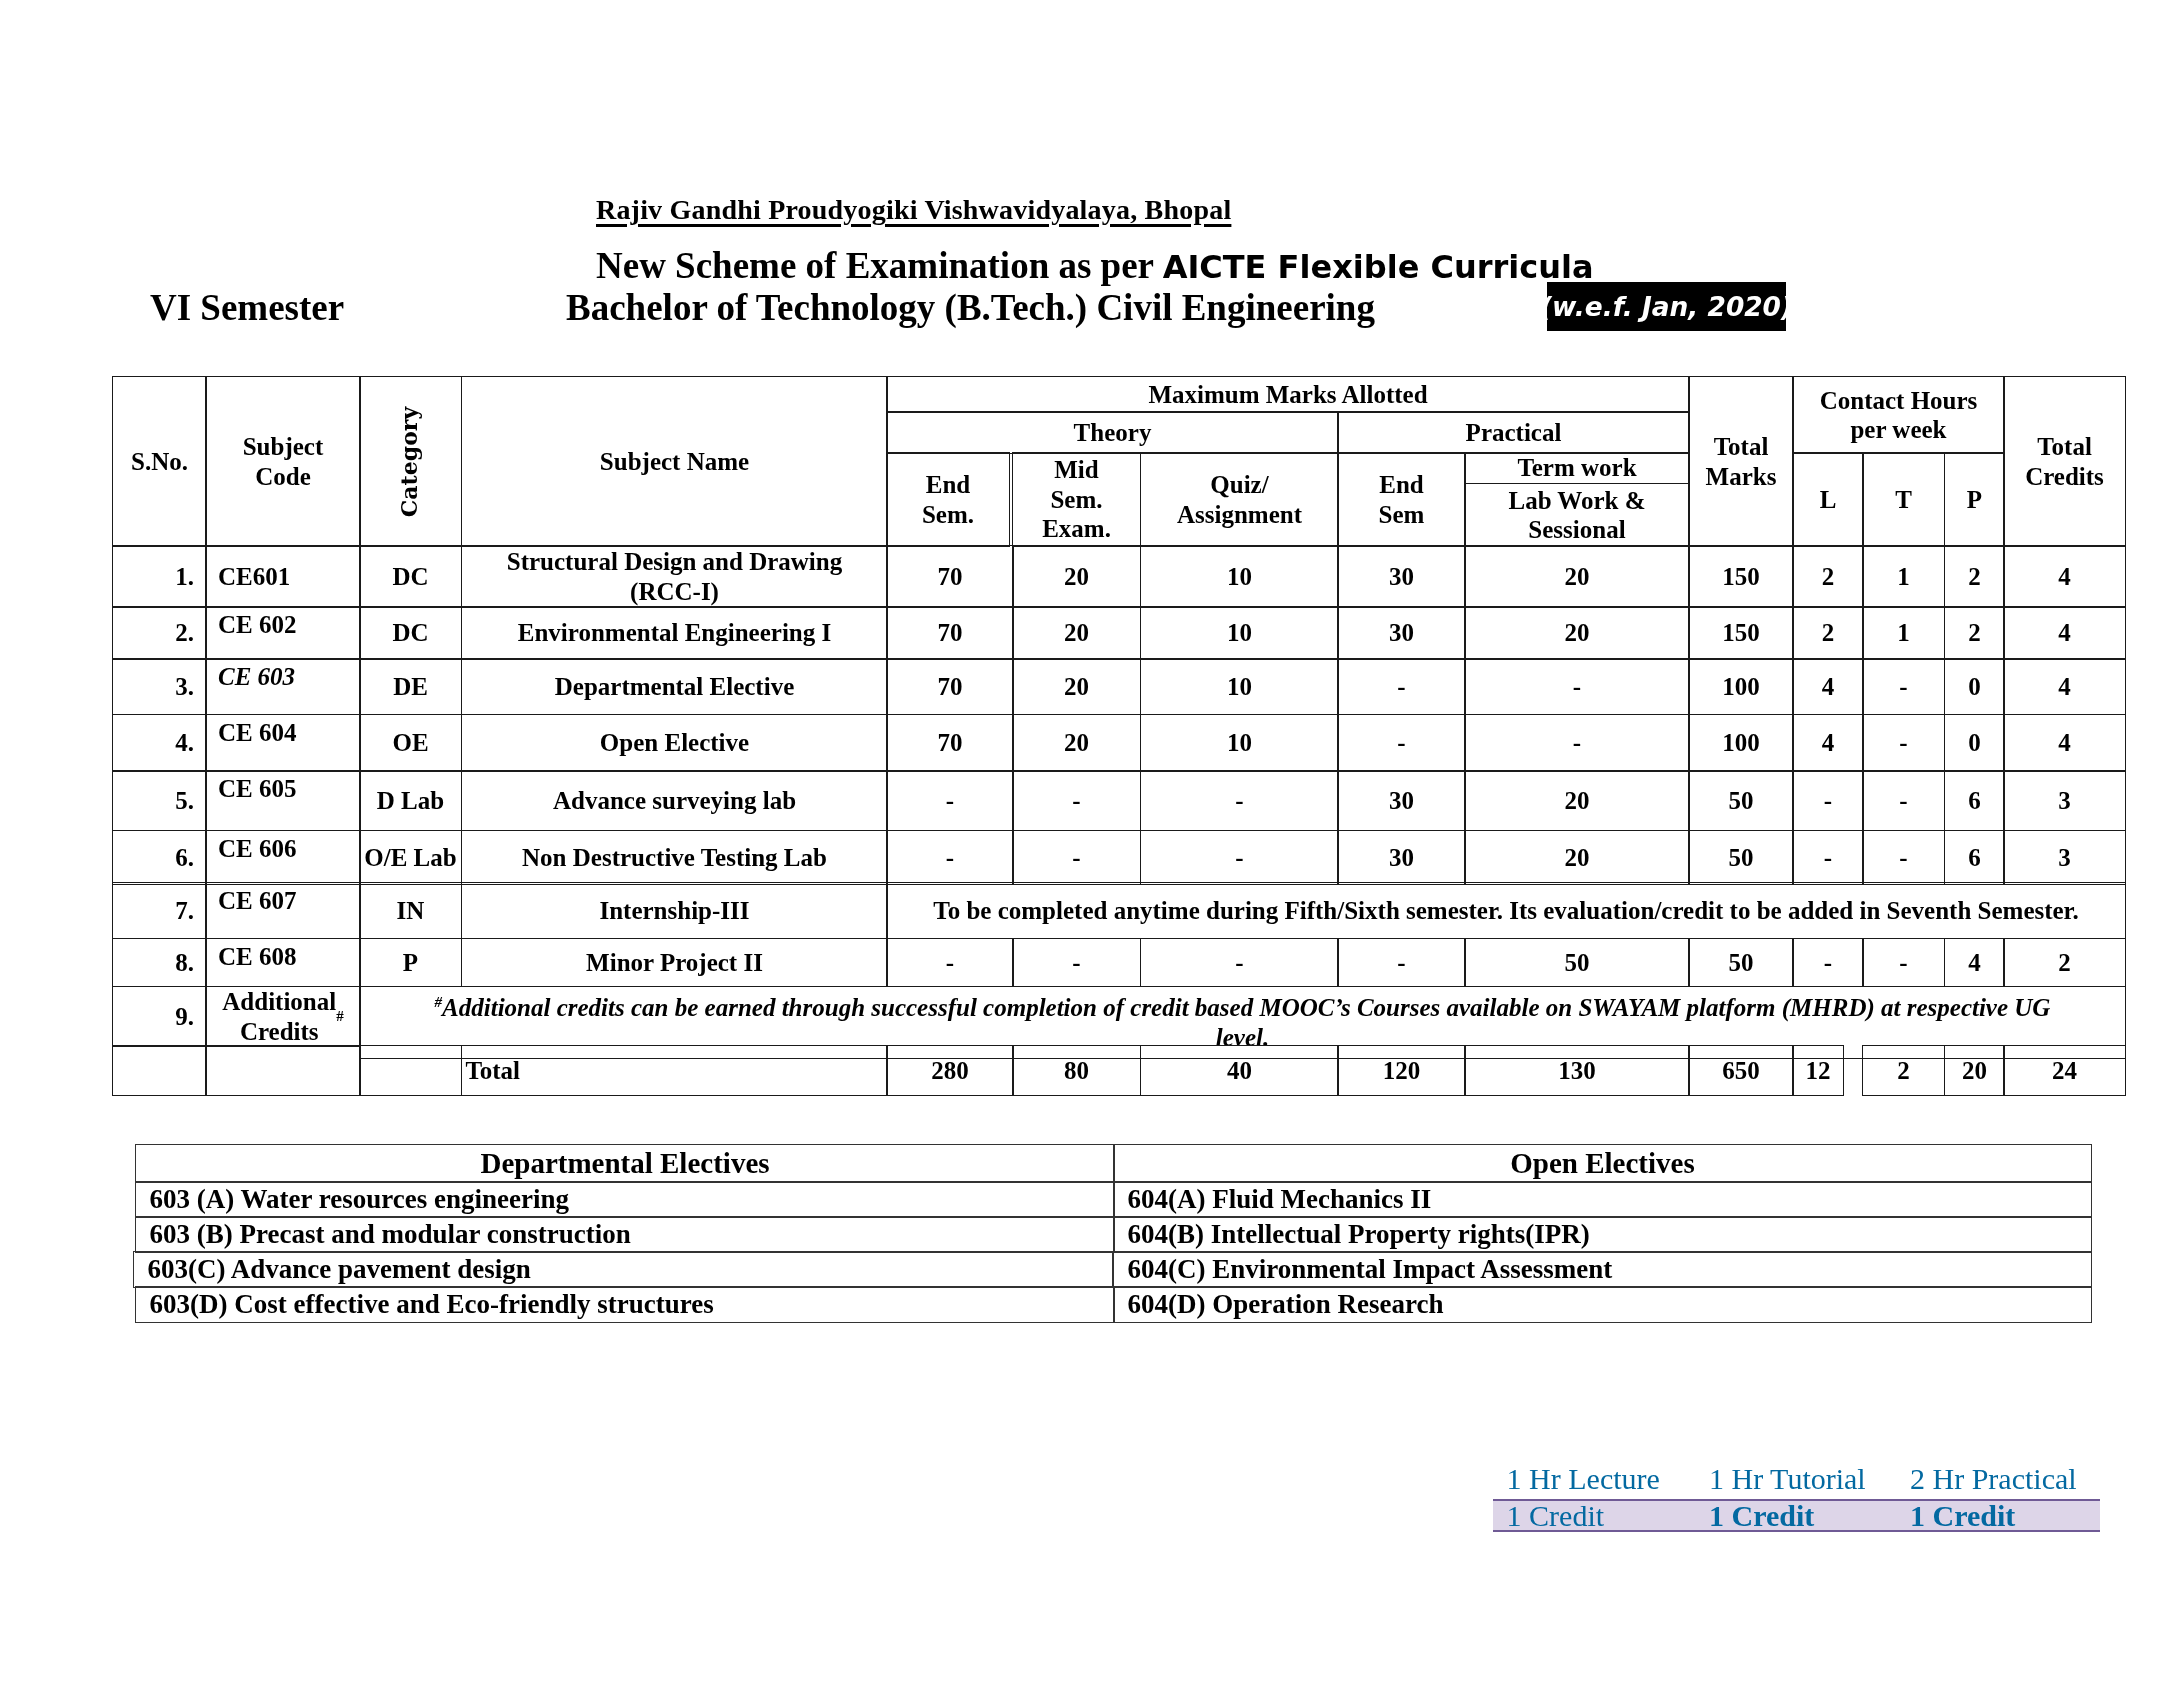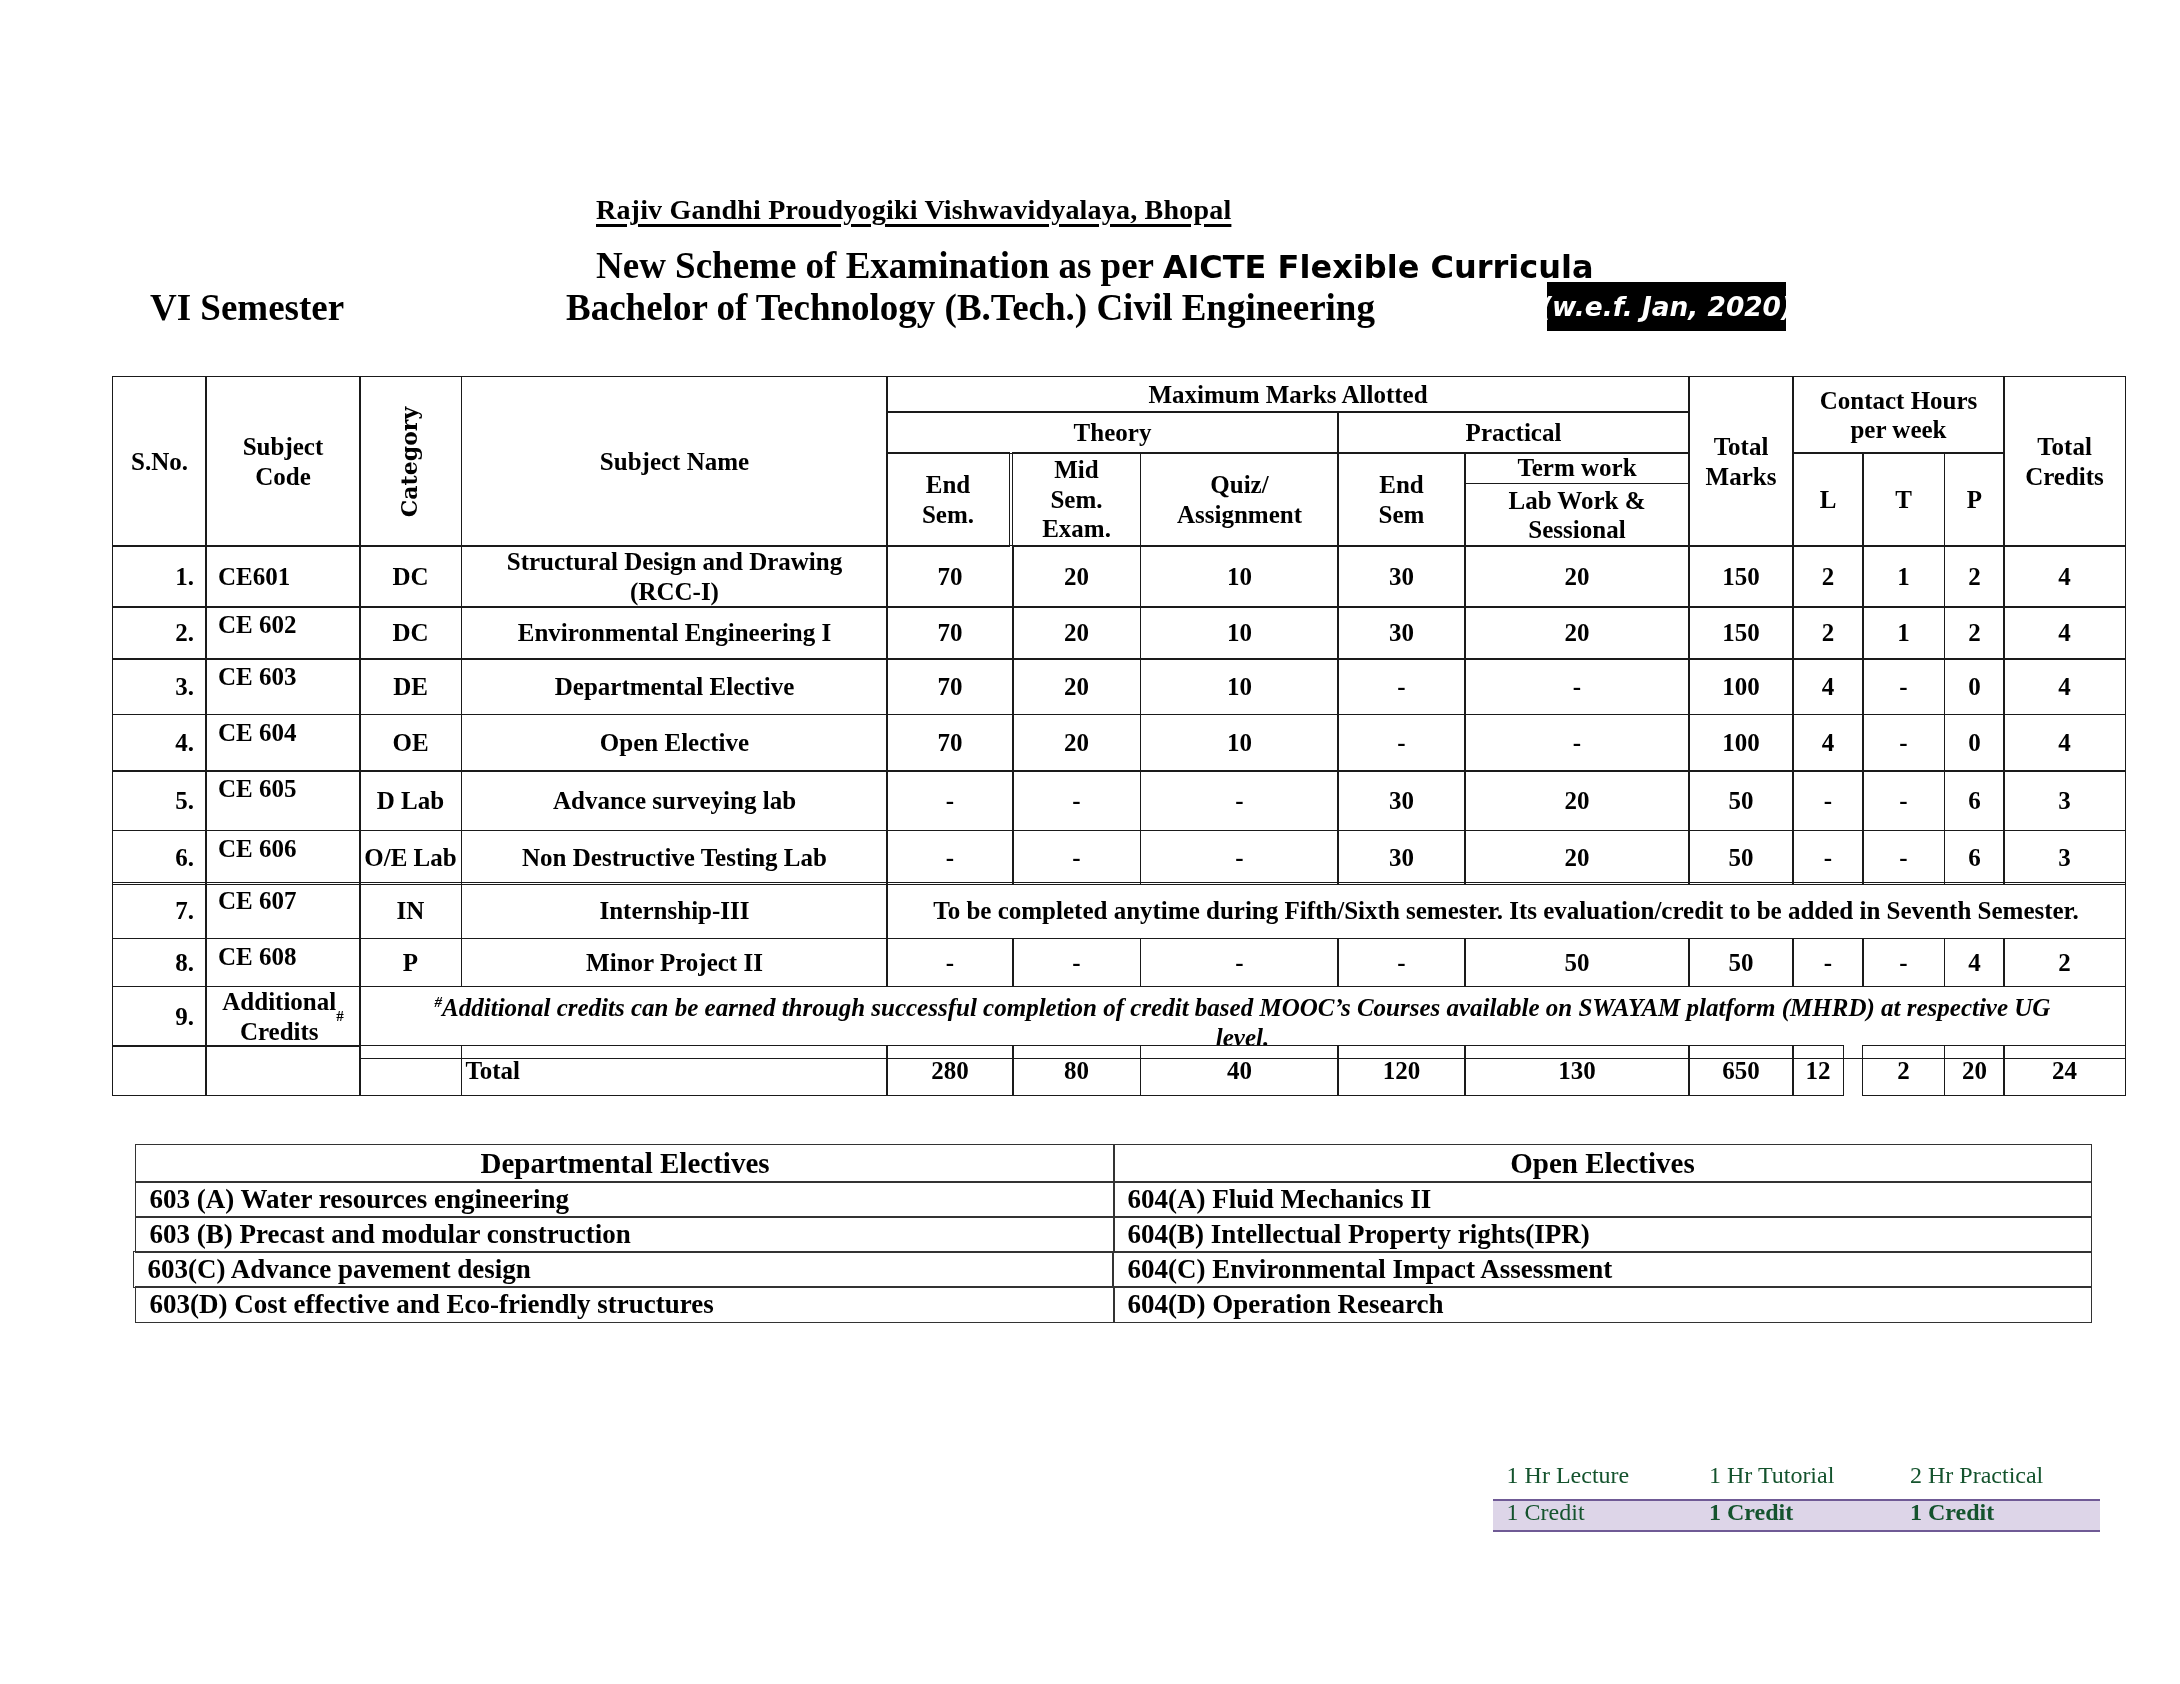--- a/index.html
+++ b/index.html
@@ -212,7 +212,7 @@
     <div class="cell right" style="left: 112px; top: 658px; width: 95px; height: 57px;">
       <span>3.</span>
     </div>
-    <div class="cell left top" style="left: 205px; top: 658px; width: 156px; height: 57px;">
+    <div class="cell left top" style="left: 205px; top: 658px; width: 156px; height: 57px; font-style: italic;">
       <span>CE 603</span>
     </div>
     <div class="cell" style="left: 359px; top: 658px; width: 103px; height: 57px;">

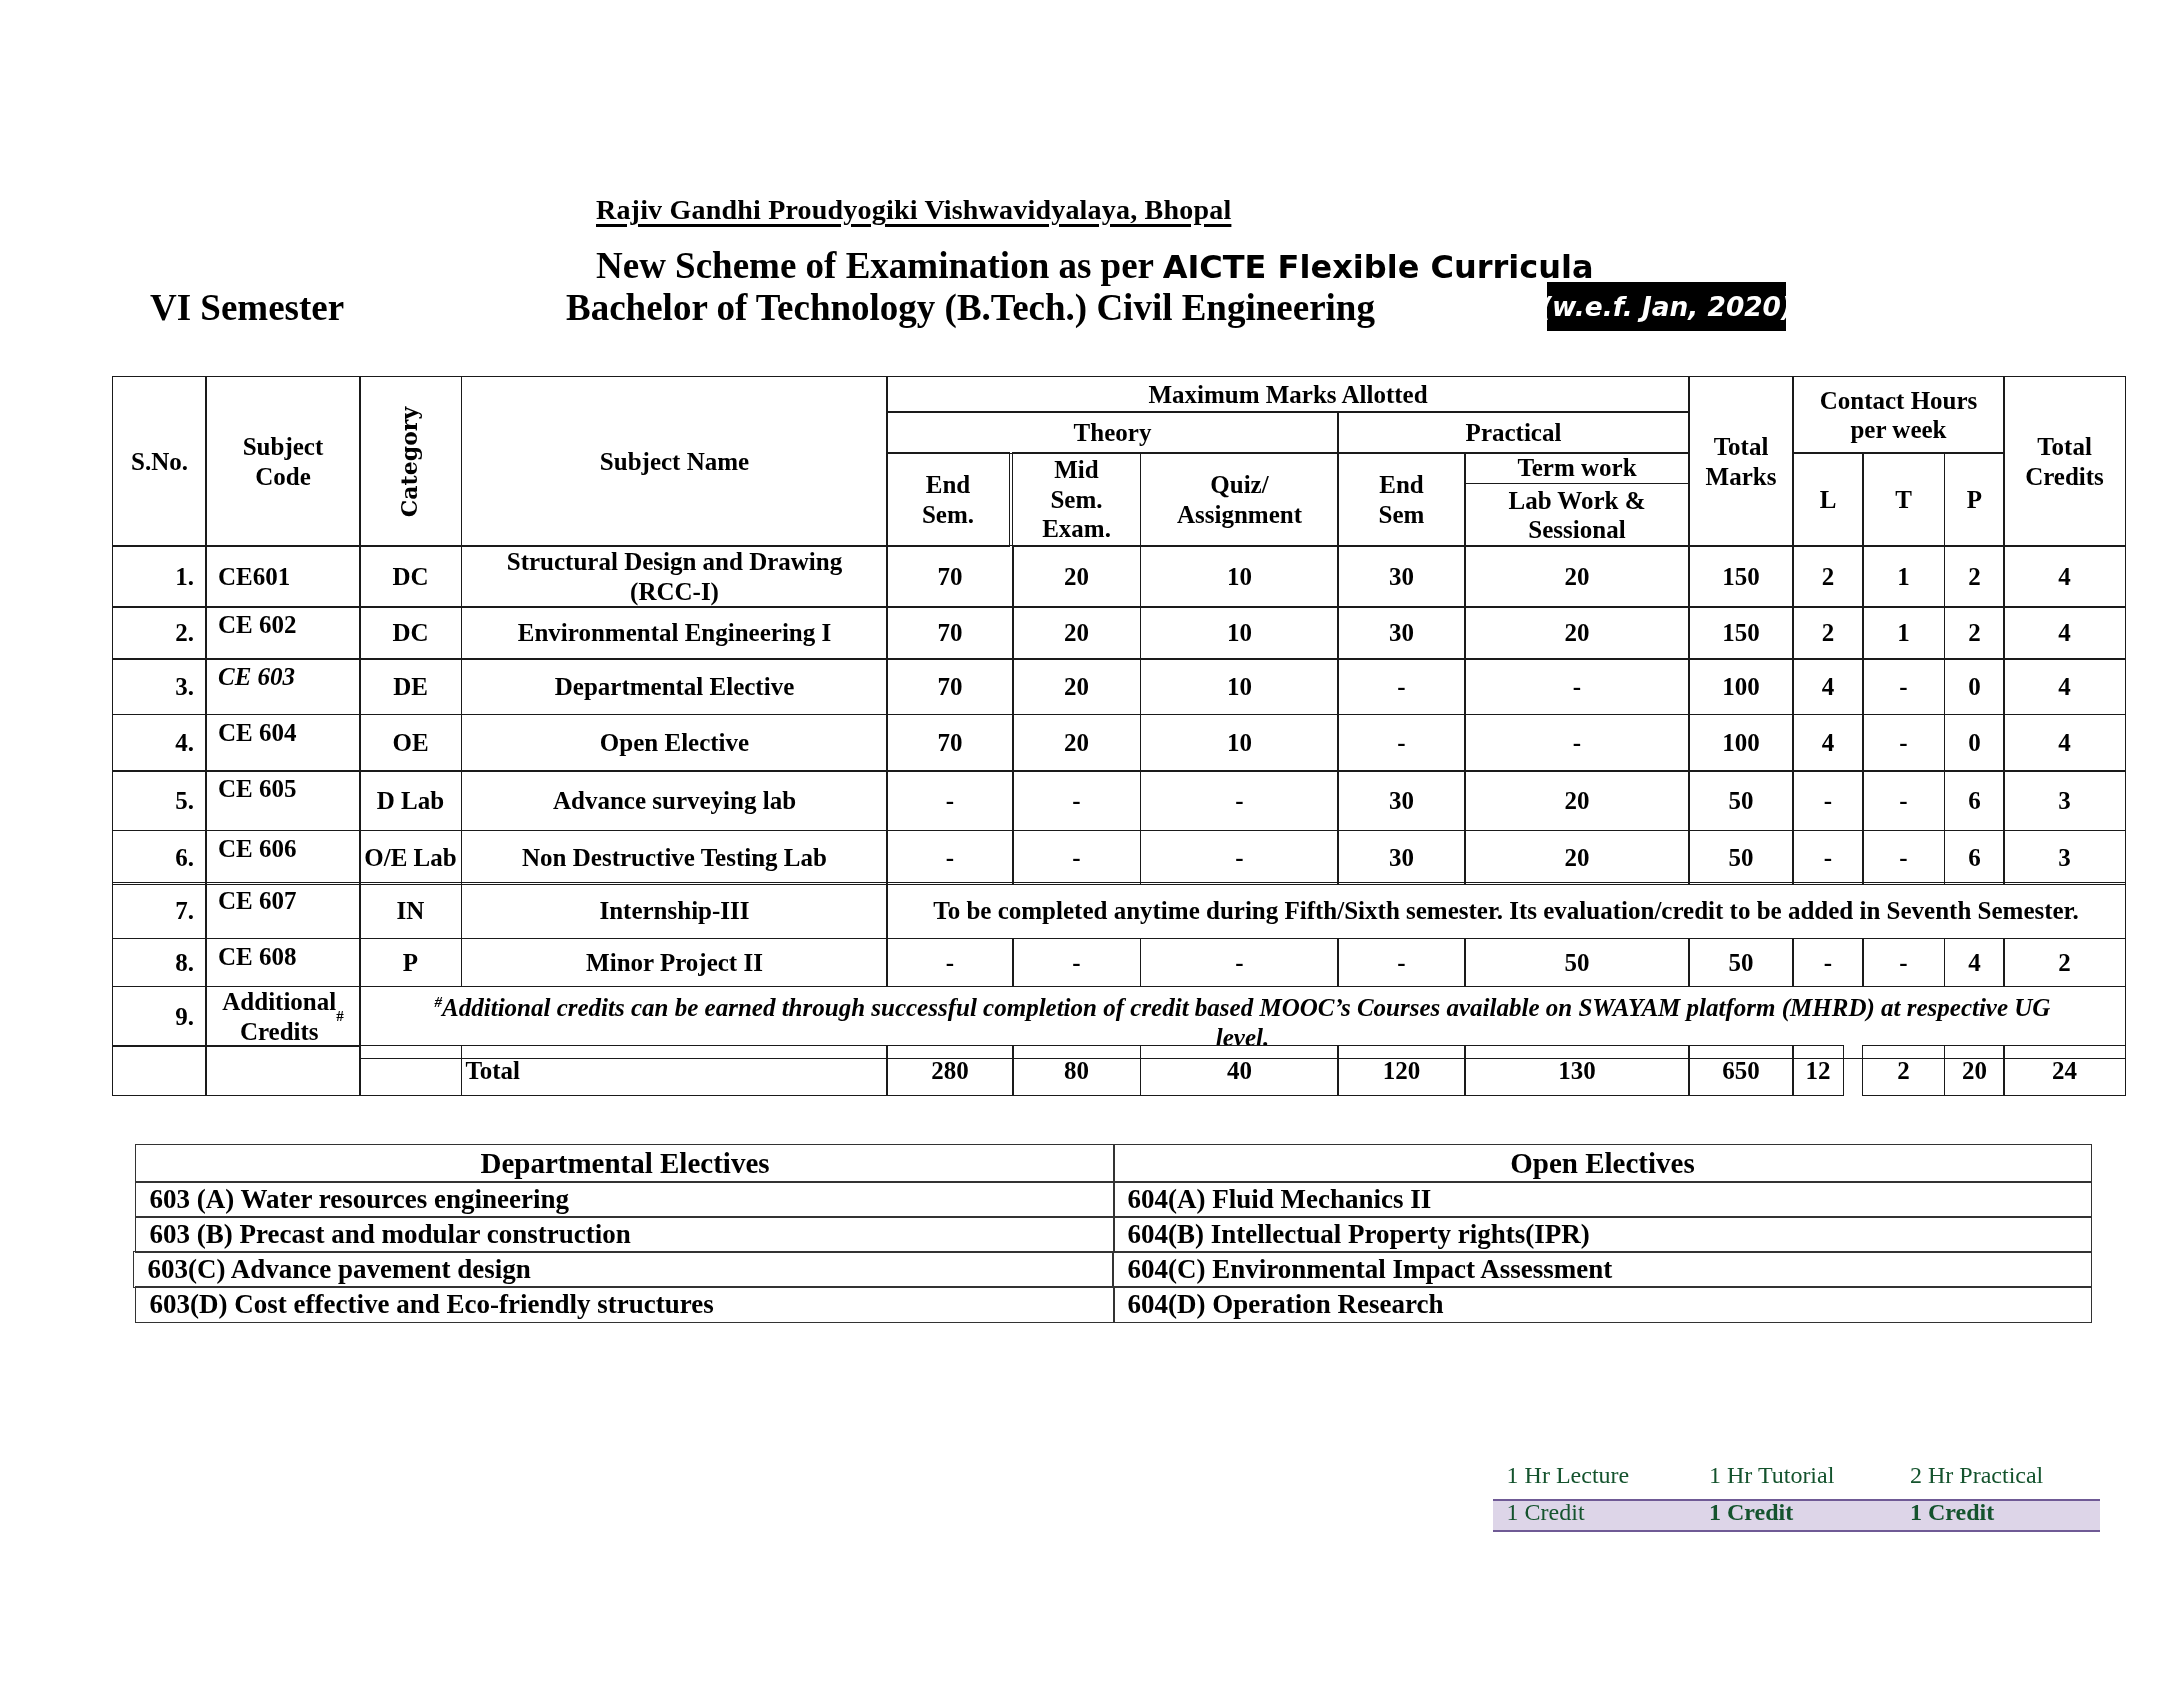--- a/index.html
+++ b/index.html
@@ -49,7 +49,7 @@
   }
   .el-cell.head { justify-content: center; padding-left: 0; font-size: 29px; }
 
-  .legend { left: 1493px; top: 1462px; width: 607px; height: 73px; color: #14532d; font-size: 24px; }
+  .legend { left: 1493px; top: 1462px; width: 607px; height: 73px; color: #0369a1; font-size: 30px; }
   .legend .row1 { position: absolute; left: 0; top: 0; width: 100%; height: 34px; }
   .legend .row2 { position: absolute; left: 0; top: 37px; width: 100%; height: 33px; background: #ddd5e8;
     border-top: 2.6px solid #6f5a95; border-bottom: 2.6px solid #6f5a95; box-sizing: border-box; }

